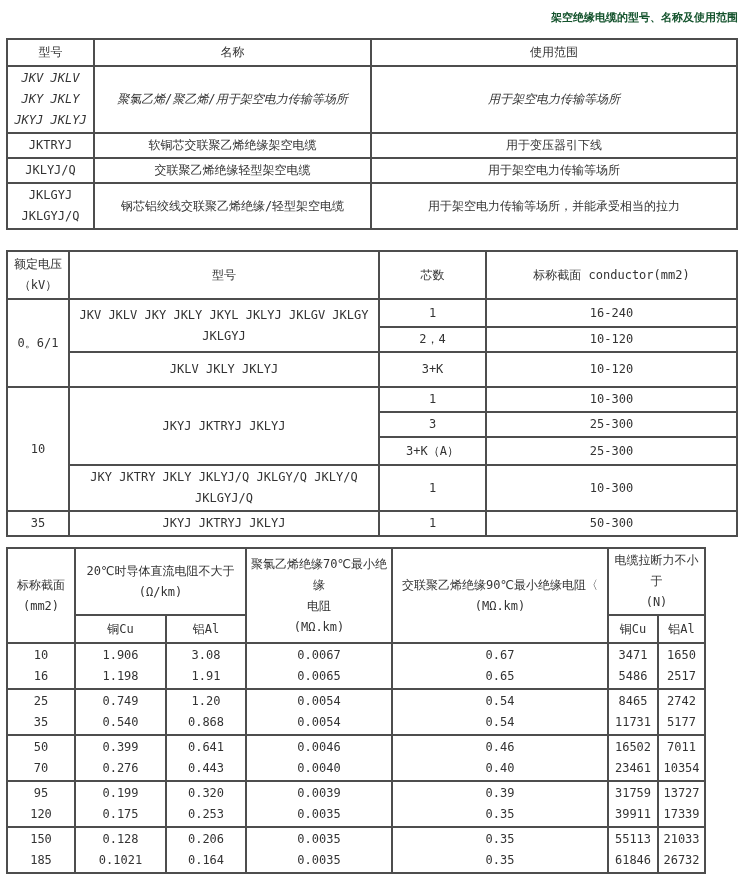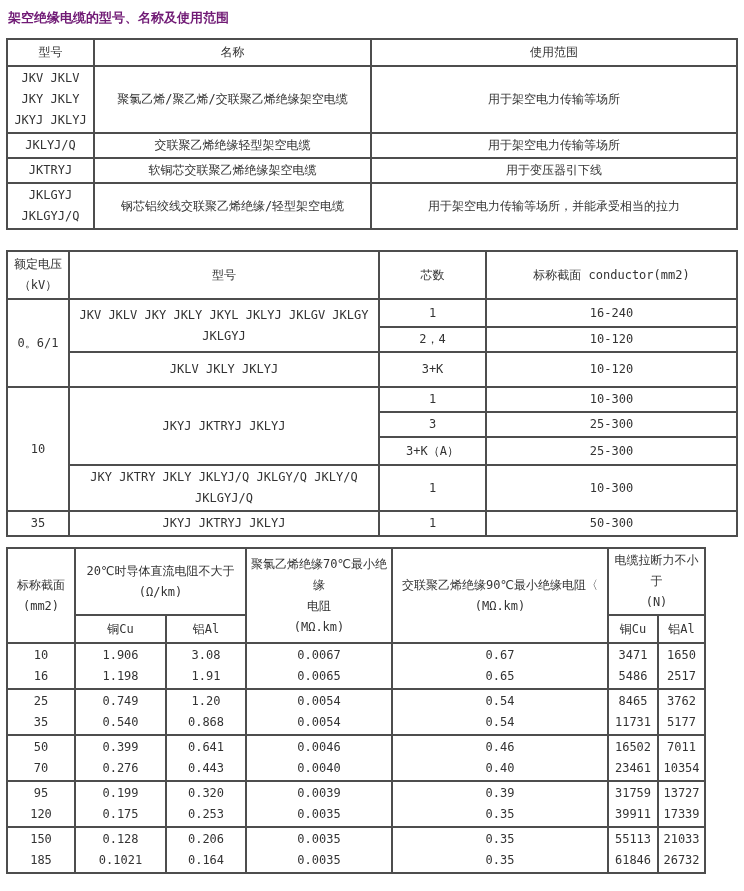--- a/index.html
+++ b/index.html
@@ -10,8 +10,8 @@
   }
   .page{padding:8px 6px 0 6px;}
   .sec-title{
-    font-size:13px;font-weight:bold;color:#701a75;
-    margin:2px 0 12px 2px;line-height:16px;
+    font-size:11px;font-weight:bold;color:#14532d;
+    margin:2px 0 12px 2px;line-height:16px;text-align:right;
   }
   .sec-title.mt{margin-top:11px;}
   table{border-collapse:collapse;table-layout:fixed;}

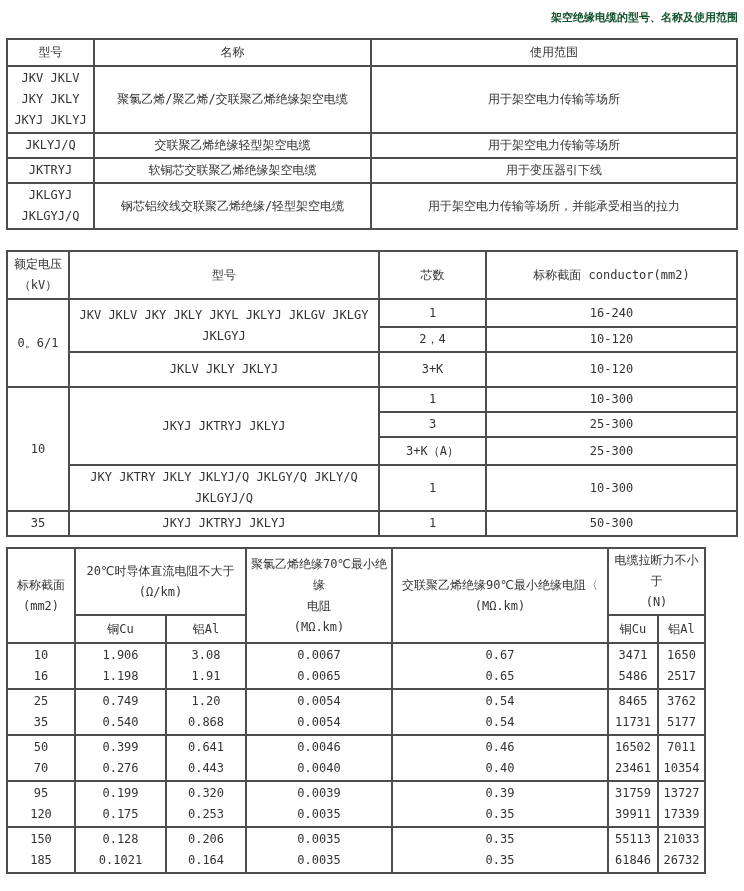--- a/index.html
+++ b/index.html
@@ -27,7 +27,7 @@
   .t2{width:730px;margin-top:20px;}
   .t3{width:698px;margin-top:10px;}
   tr.h27{height:27px;}
-  tr.h67{height:67px;}
+  tr.h67{height:67px;font-style:italic;}
   tr.h23{height:23px;}
   tr.h47{height:42px;}
   tr.h48{height:48px;}

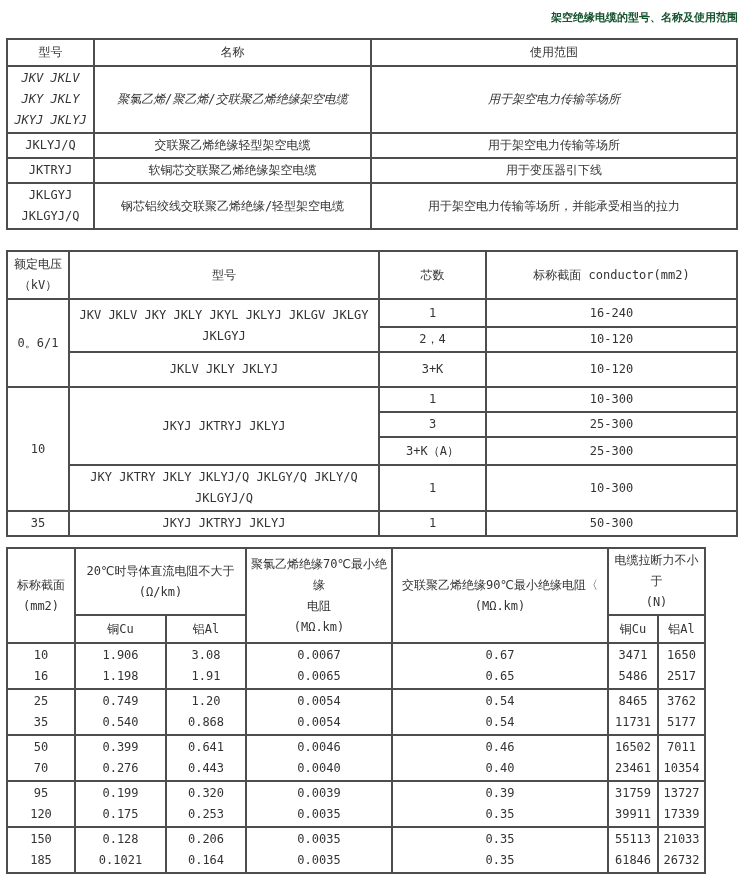--- a/index.html
+++ b/index.html
@@ -61,7 +61,7 @@
           <div>JKY JKLY</div>
           <div>JKYJ JKLYJ</div>
         </td>
-        <td>聚氯乙烯/聚乙烯/交联聚乙烯绝缘架空电缆</td>
+        <td>聚氯乙烯/聚乙烯/用于架空电力传输等场所</td>
         <td>用于架空电力传输等场所</td>
       </tr>
       <tr class="h23">

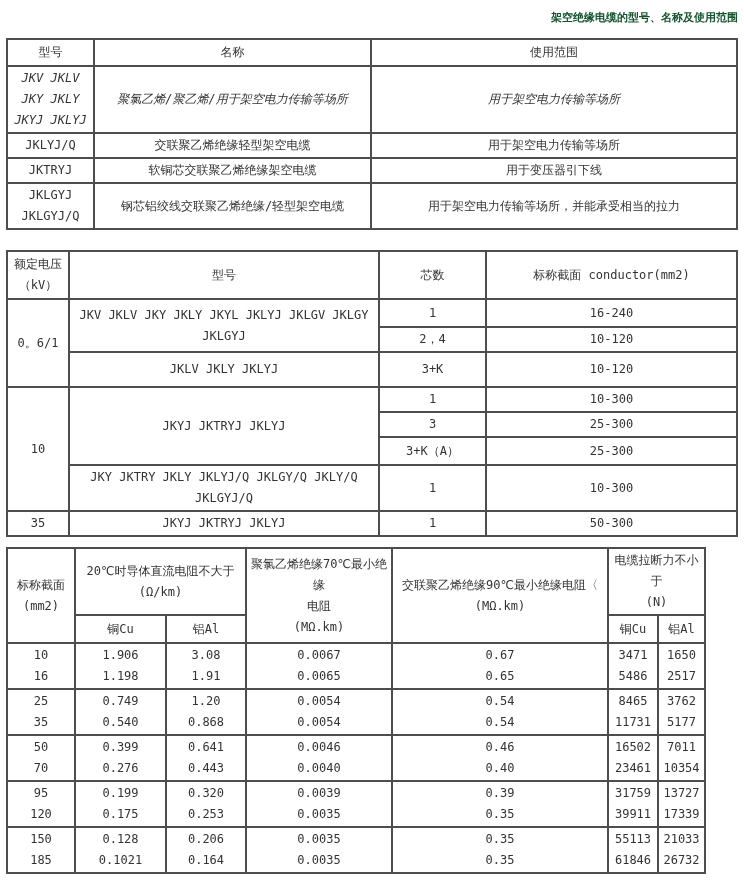--- a/index.html
+++ b/index.html
@@ -65,14 +65,14 @@
         <td>用于架空电力传输等场所</td>
       </tr>
       <tr class="h23">
+        <td>JKTRYJ</td>
+        <td>软铜芯交联聚乙烯绝缘架空电缆</td>
+        <td>用于变压器引下线</td>
+      </tr>
+      <tr class="h23">
         <td>JKLYJ/Q</td>
         <td>交联聚乙烯绝缘轻型架空电缆</td>
         <td>用于架空电力传输等场所</td>
-      </tr>
-      <tr class="h23">
-        <td>JKTRYJ</td>
-        <td>软铜芯交联聚乙烯绝缘架空电缆</td>
-        <td>用于变压器引下线</td>
       </tr>
       <tr class="h47">
         <td>

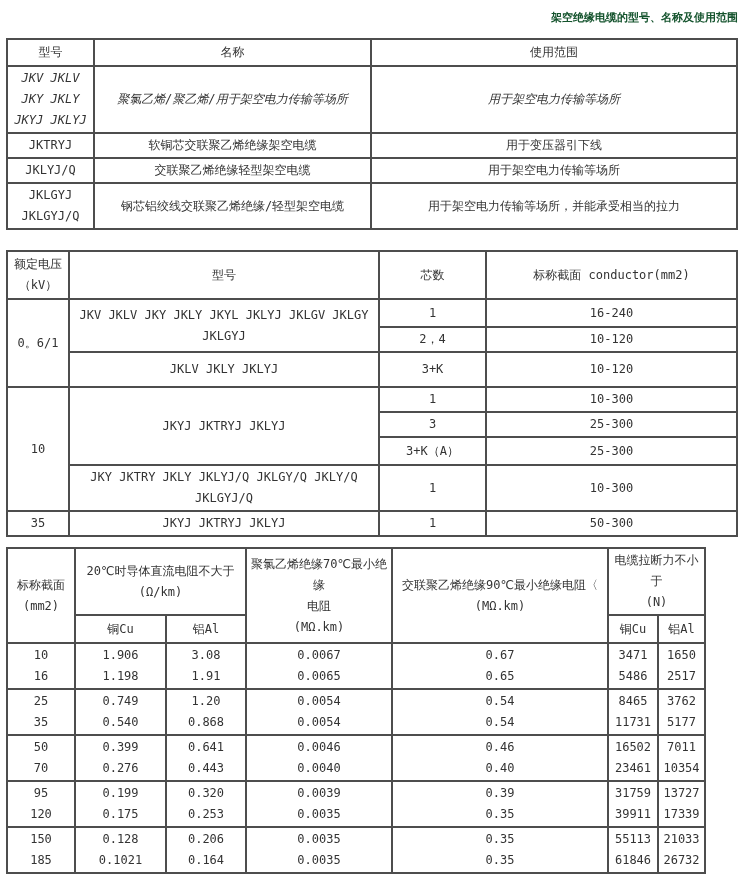--- a/index.html
+++ b/index.html
@@ -245,7 +245,7 @@
           <div>11731</div>
         </td>
         <td>
-          <div>3762</div>
+          <div>2742</div>
           <div>5177</div>
         </td>
       </tr>

